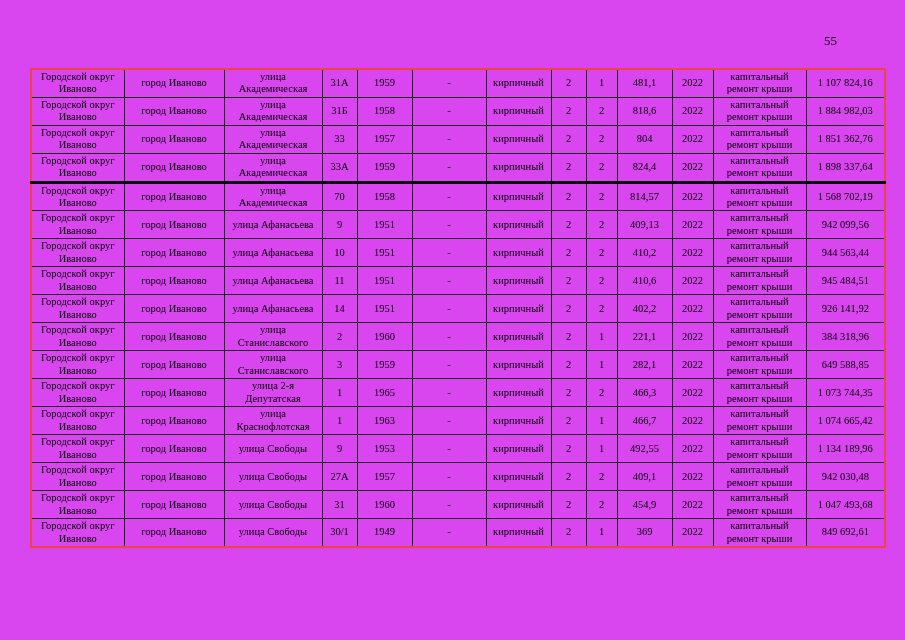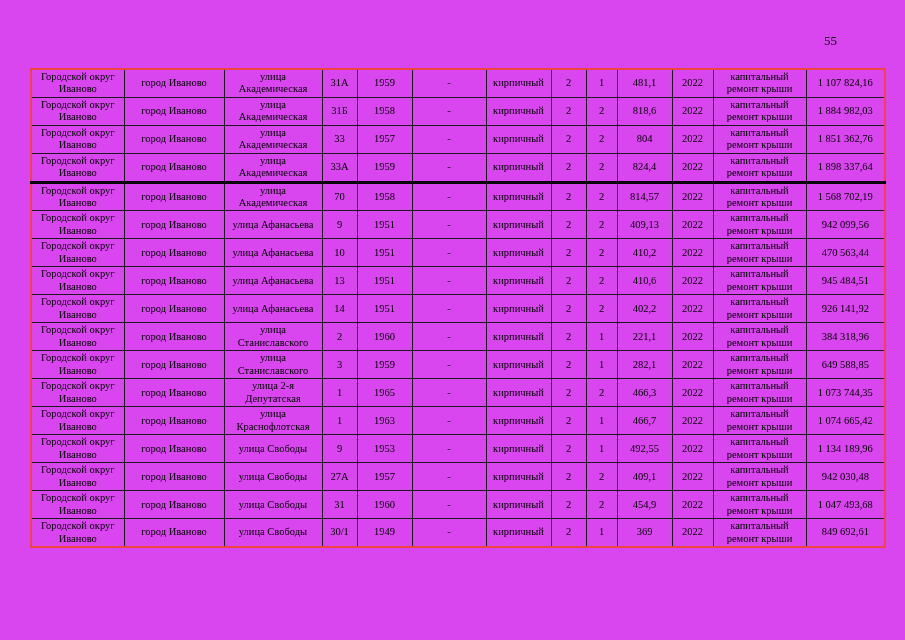--- a/index.html
+++ b/index.html
@@ -172,7 +172,7 @@
           <td>410,2</td>
           <td>2022</td>
           <td>капитальный ремонт крыши</td>
-          <td class="money">470 563,44</td>
+          <td class="money">944 563,44</td>
         </tr>
         <tr>
           <td>Городской округ Иваново</td>

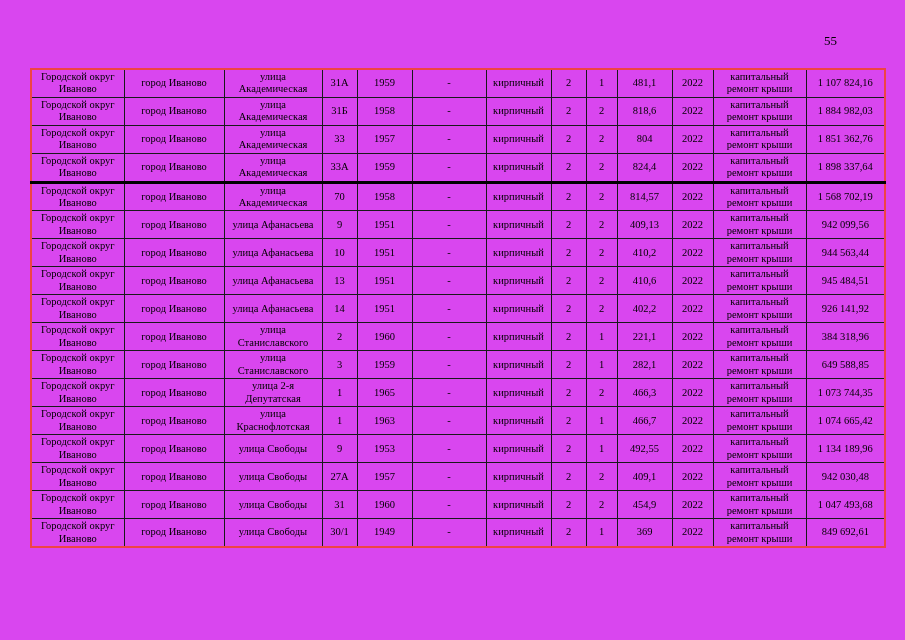--- a/index.html
+++ b/index.html
@@ -178,7 +178,7 @@
           <td>Городской округ Иваново</td>
           <td>город Иваново</td>
           <td>улица Афанасьева</td>
-          <td>13</td>
+          <td>11</td>
           <td>1951</td>
           <td>-</td>
           <td>кирпичный</td>

